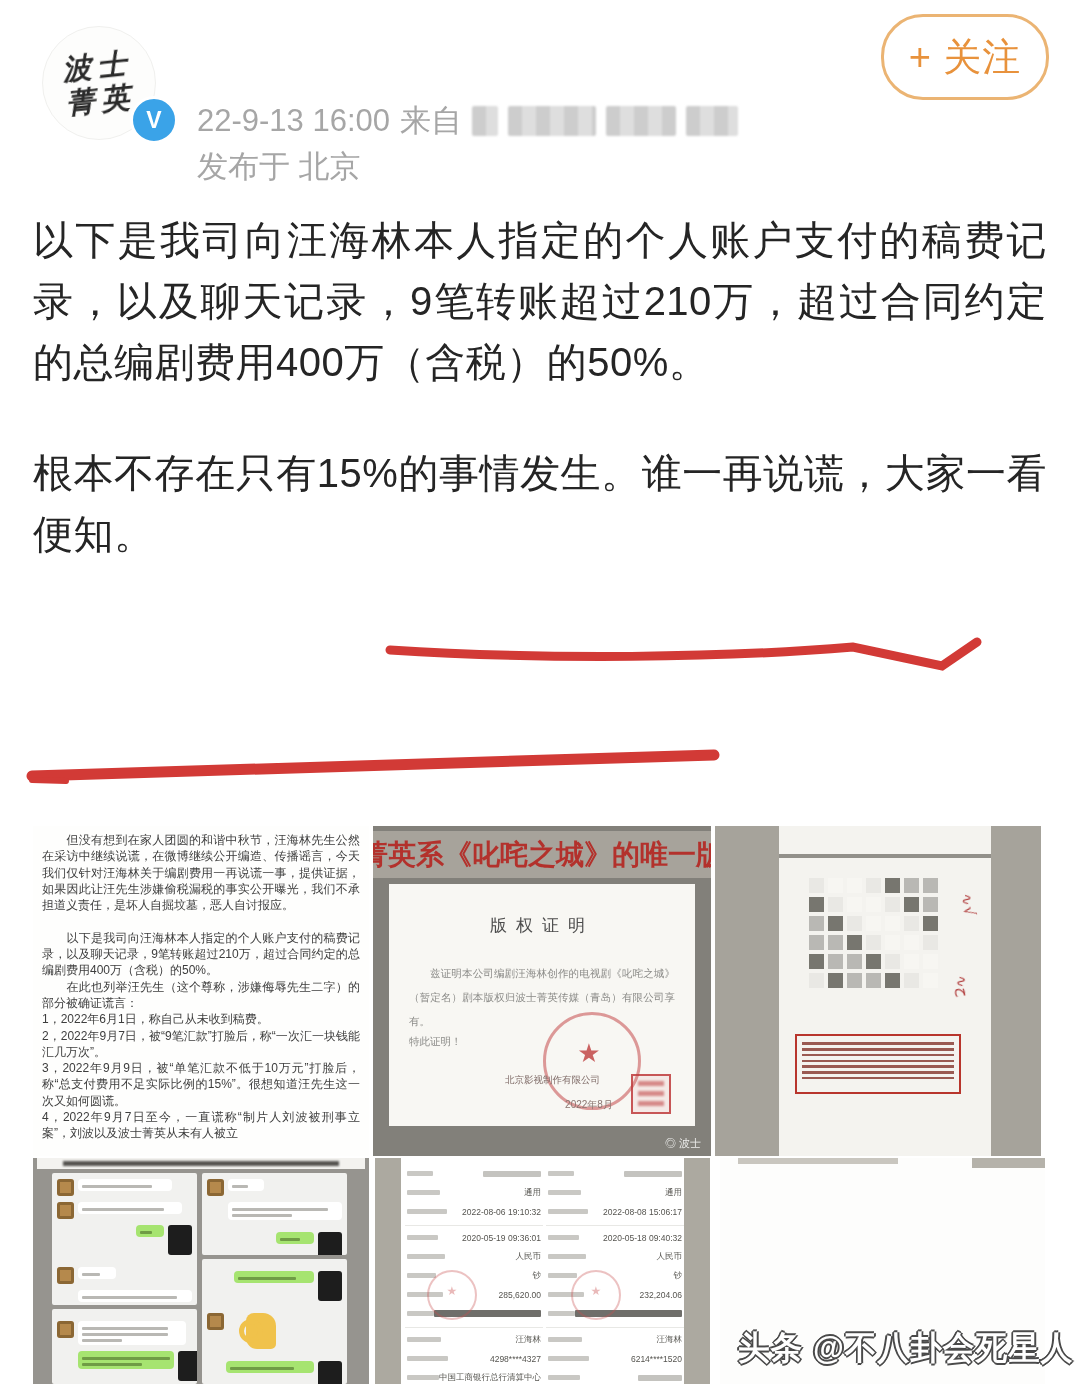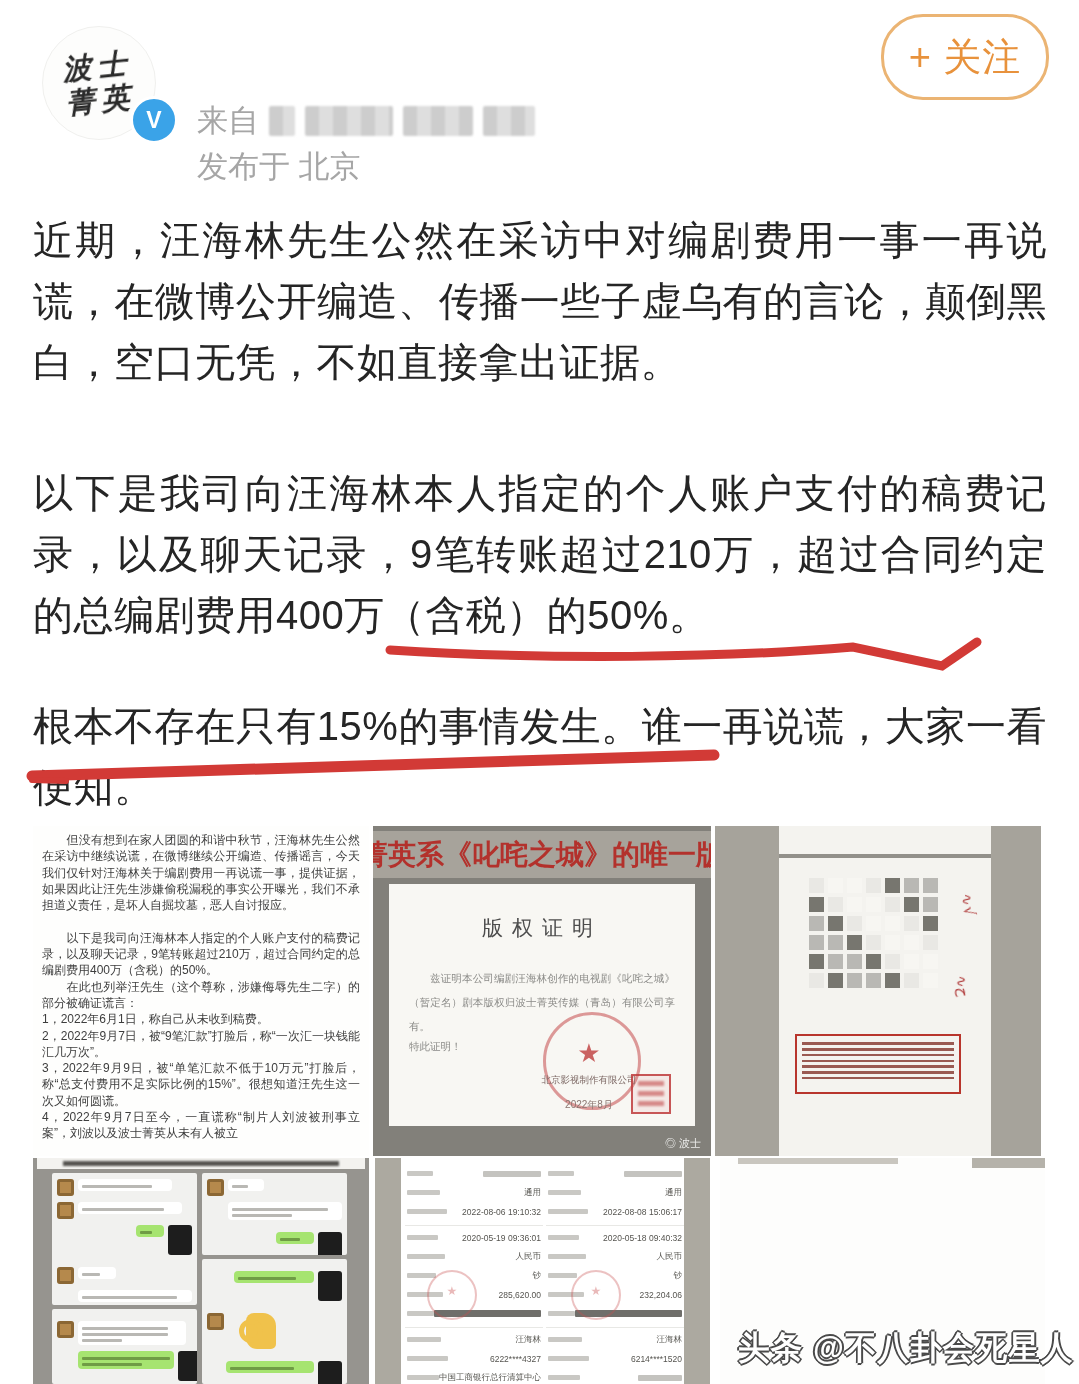--- a/index.html
+++ b/index.html
@@ -133,6 +133,7 @@
   </div>
   <div class="vbadge">V</div>
   <div class="meta1">
+    <span>22-9-13 16:00</span>
     <span>来自</span>
     <span class="blur-blk" style="width:26px"></span>
     <span class="blur-blk" style="width:88px"></span>

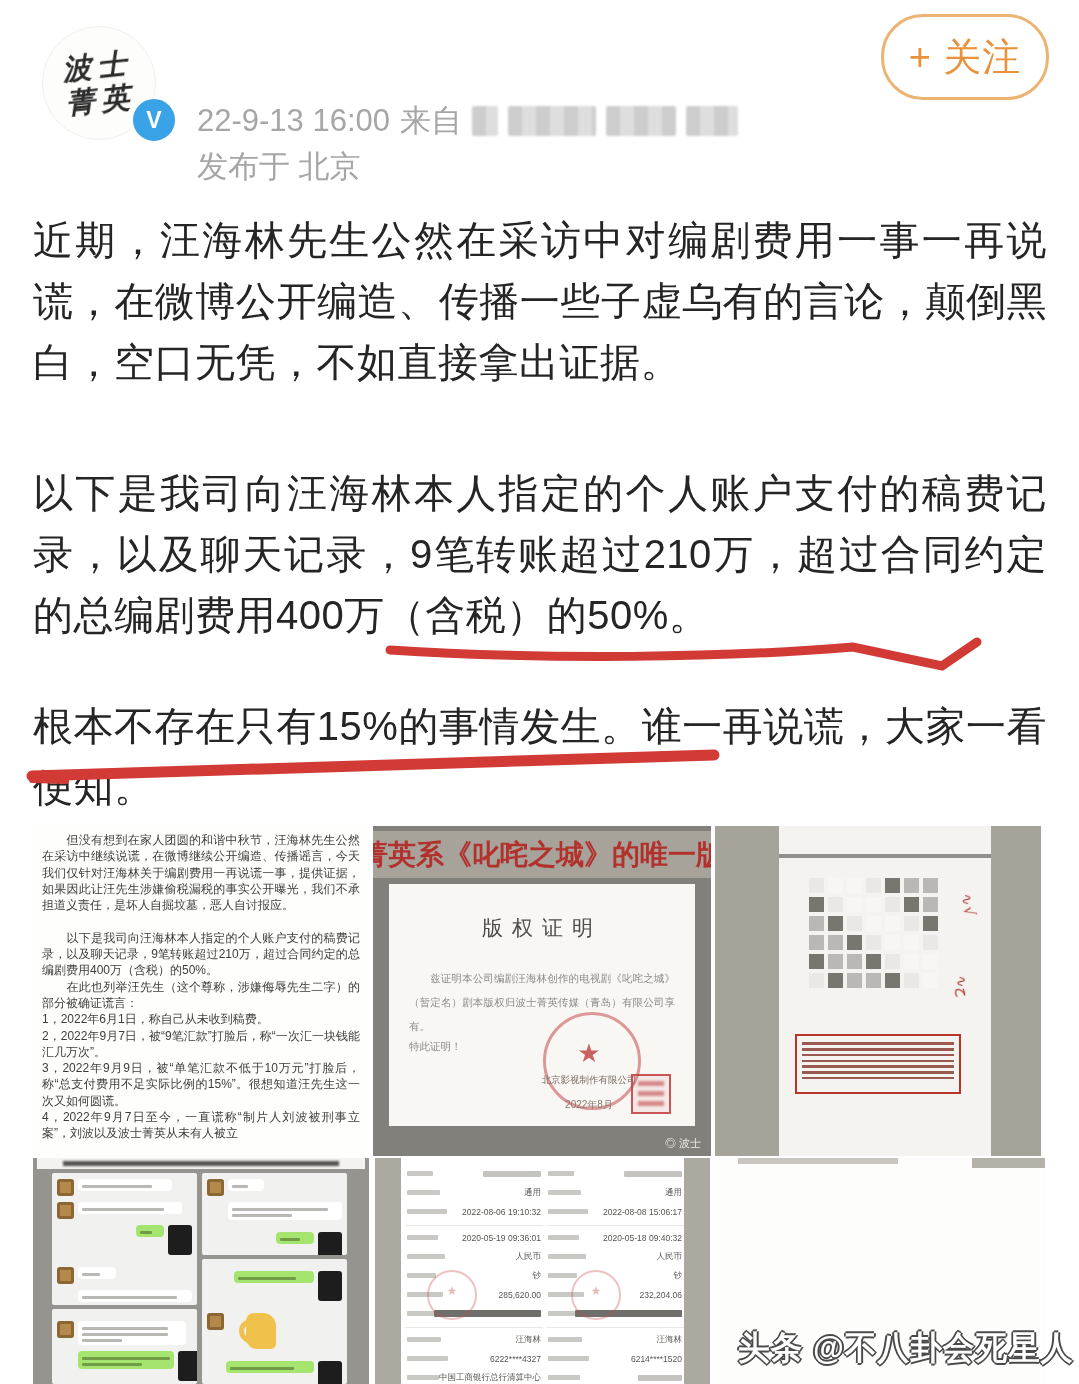--- a/index.html
+++ b/index.html
@@ -144,7 +144,6 @@
   <div class="follow">+ 关注</div>
 
   <div class="post">
-    <p class="p1">近期，汪海林先生公然在采访中对编剧费用一事一再说谎，在微博公开编造、传播一些子虚乌有的言论，颠倒黑白，空口无凭，不如直接拿出证据。</p>
     <p class="p2">以下是我司向汪海林本人指定的个人账户支付的稿费记录，以及聊天记录，9笔转账超过210万，超过合同约定的总编剧费用400万（含税）的50%。</p>
     <p class="p3">根本不存在只有15%的事情发生。谁一再说谎，大家一看便知。</p>
   </div>

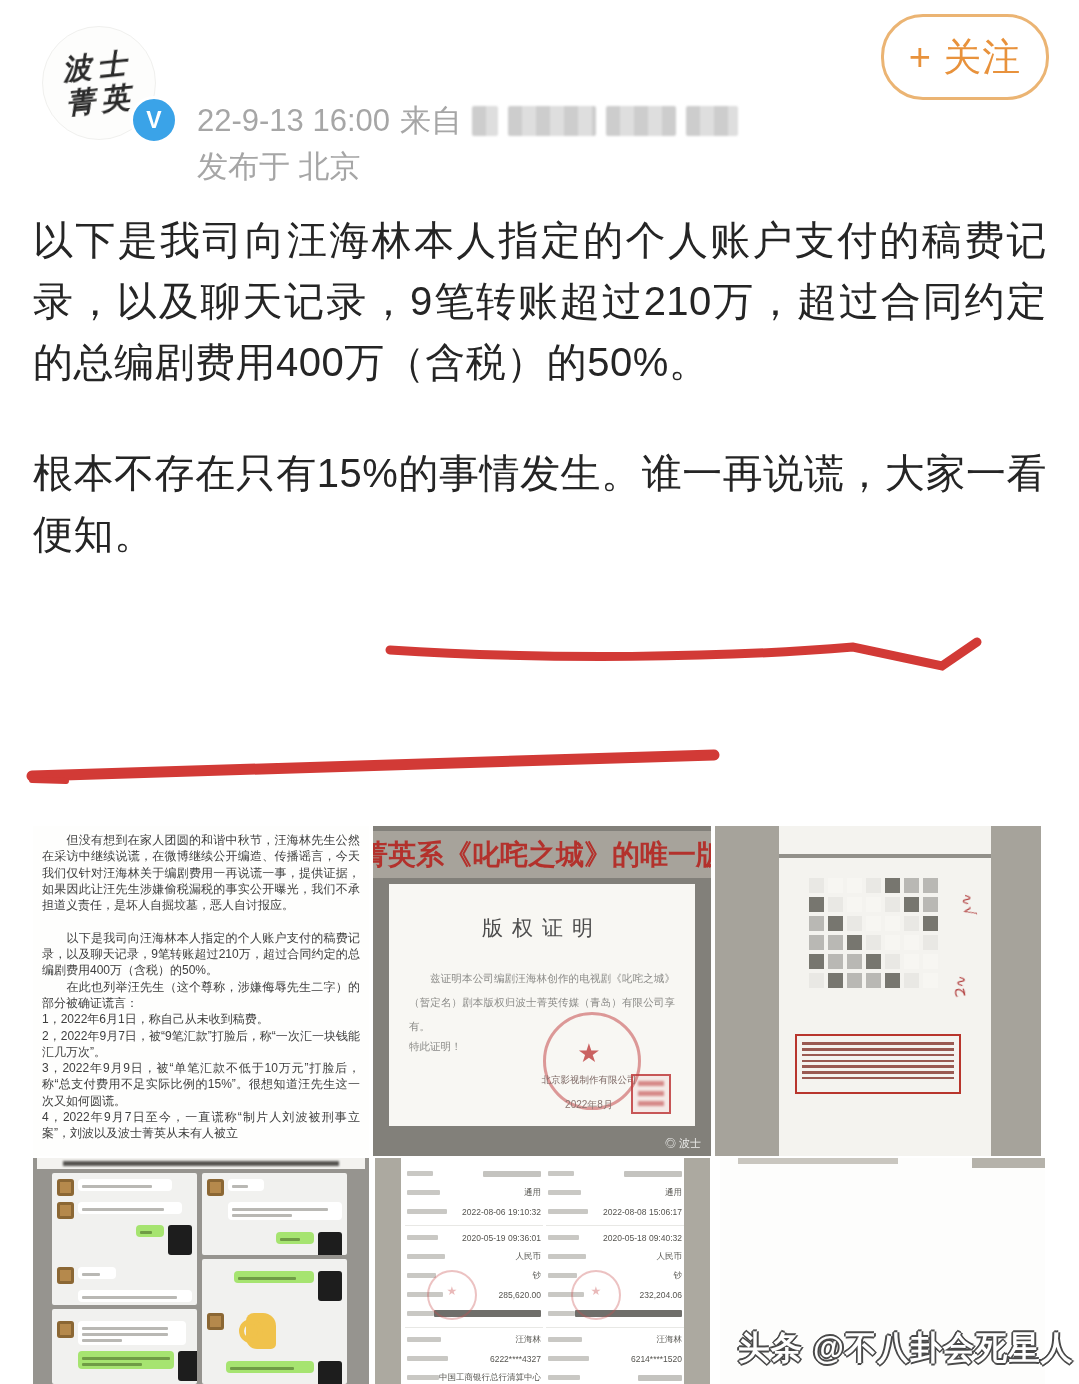--- a/index.html
+++ b/index.html
@@ -44,7 +44,7 @@
              display:flex;align-items:center;justify-content:center;overflow:hidden;}
   .cr-banner span{white-space:nowrap;font-size:28px;font-weight:bold;color:#B3312C;filter:blur(.3px);}
   .cr-paper{position:absolute;left:16px;right:16px;top:58px;bottom:30px;background:#F8F7F3;}
-  .cr-title{margin-top:30px;text-align:center;font-size:21px;letter-spacing:9px;color:#4c4c4c;filter:blur(.5px);}
+  .cr-title{margin-top:30px;text-align:center;font-size:17px;letter-spacing:9px;color:#4c4c4c;filter:blur(.5px);}
   .cr-body{margin:24px 20px 0 20px;font-size:10.5px;line-height:24px;color:#8b8b88;text-indent:2em;
            filter:blur(.7px);text-align:justify;}
   .cr-close{margin:2px 20px 0 20px;font-size:10.5px;color:#8b8b88;filter:blur(.7px);}

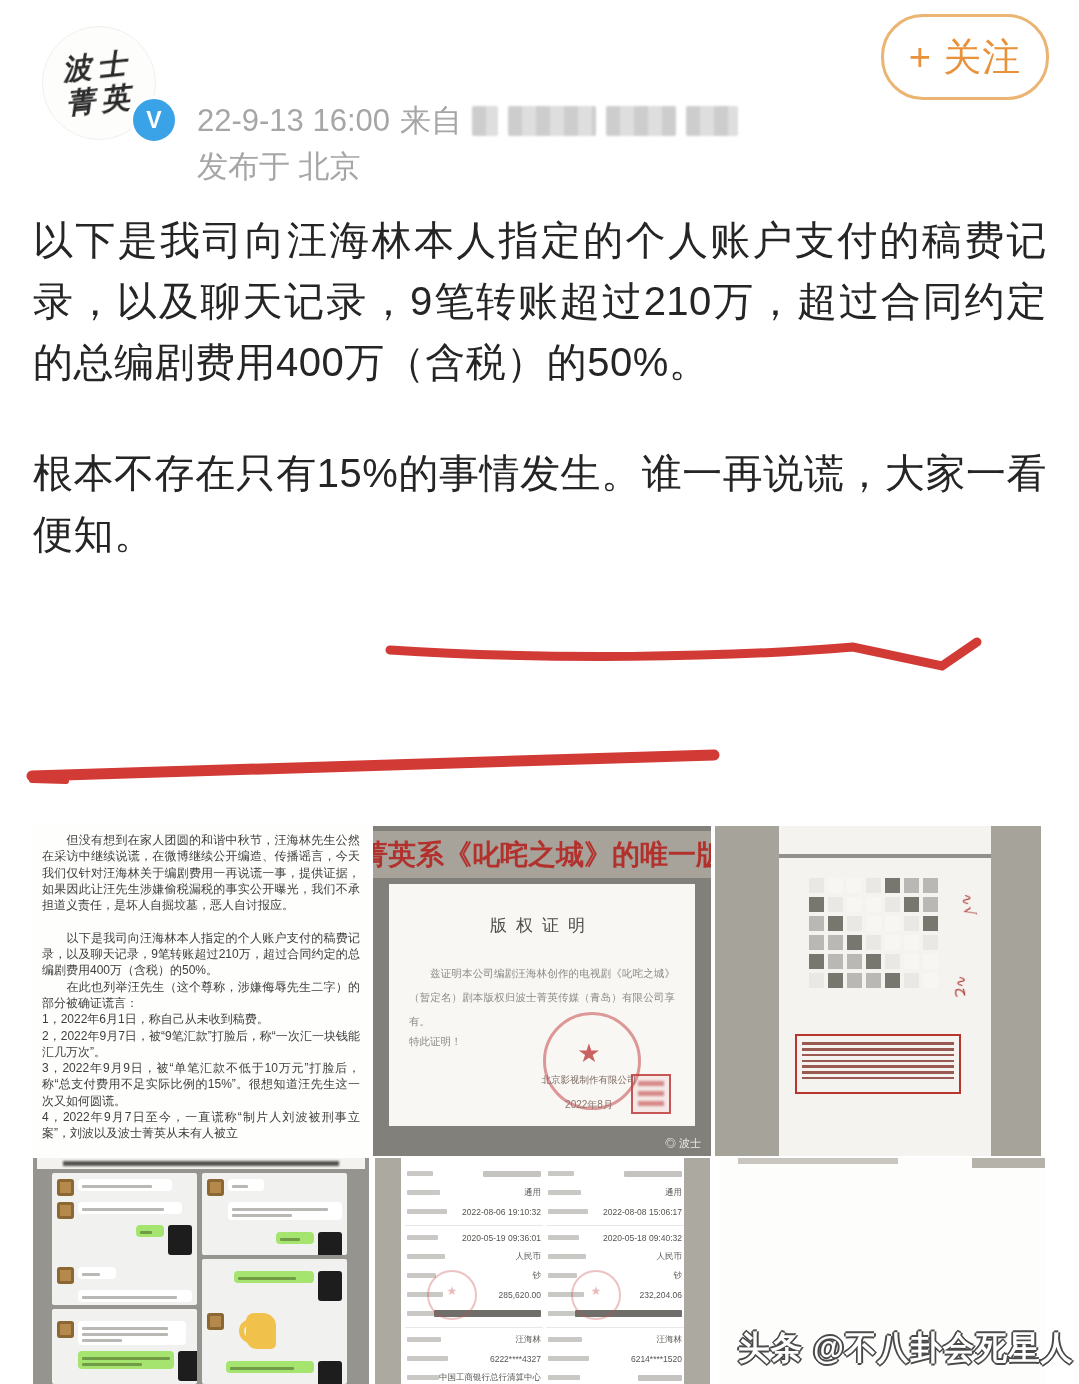--- a/index.html
+++ b/index.html
@@ -52,7 +52,7 @@
   .cr-stamp{position:absolute;left:38px;top:0;width:92px;height:92px;border-radius:50%;
             border:3px solid rgba(197,74,74,.55);}
   .cr-star{position:absolute;left:0;top:26px;width:100%;text-align:center;font-size:26px;color:rgba(190,60,60,.8);}
-  .cr-company{position:absolute;left:0;top:62px;width:100%;text-align:center;font-size:9.5px;color:#7e6a66;filter:blur(.6px);}
+  .cr-company{position:absolute;left:0;top:62px;width:100%;text-align:left;font-size:9.5px;color:#7e6a66;filter:blur(.6px);}
   .cr-date{position:absolute;left:0;top:86px;width:100%;text-align:center;font-size:10px;color:#8a7570;filter:blur(.6px);}
   .cr-seal{position:absolute;right:24px;bottom:12px;width:36px;height:36px;border:2px solid rgba(190,60,60,.85);
            background:rgba(220,120,120,.10);}

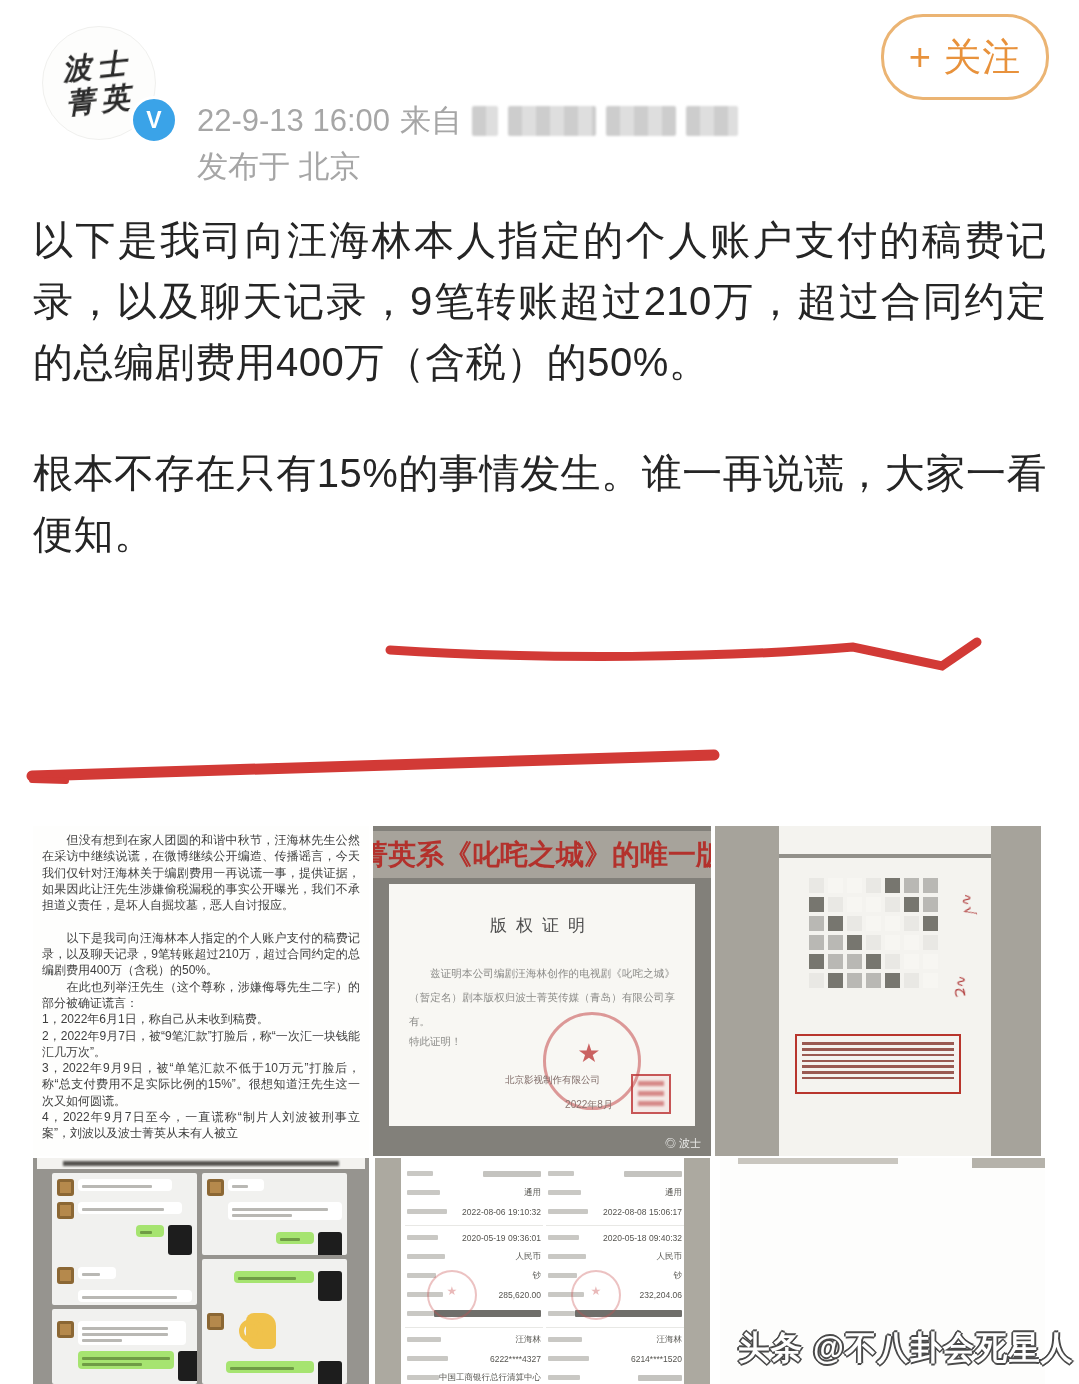--- a/index.html
+++ b/index.html
@@ -397,7 +397,7 @@
         </div>
         <div class="rrow">
           <span class="rlab" style="width: 41px;"></span>
-          <span class="rval">6222****4327</span>
+          <span class="rval">4298****4327</span>
         </div>
         <div class="rrow">
           <span class="rlab" style="width: 32px;"></span>

